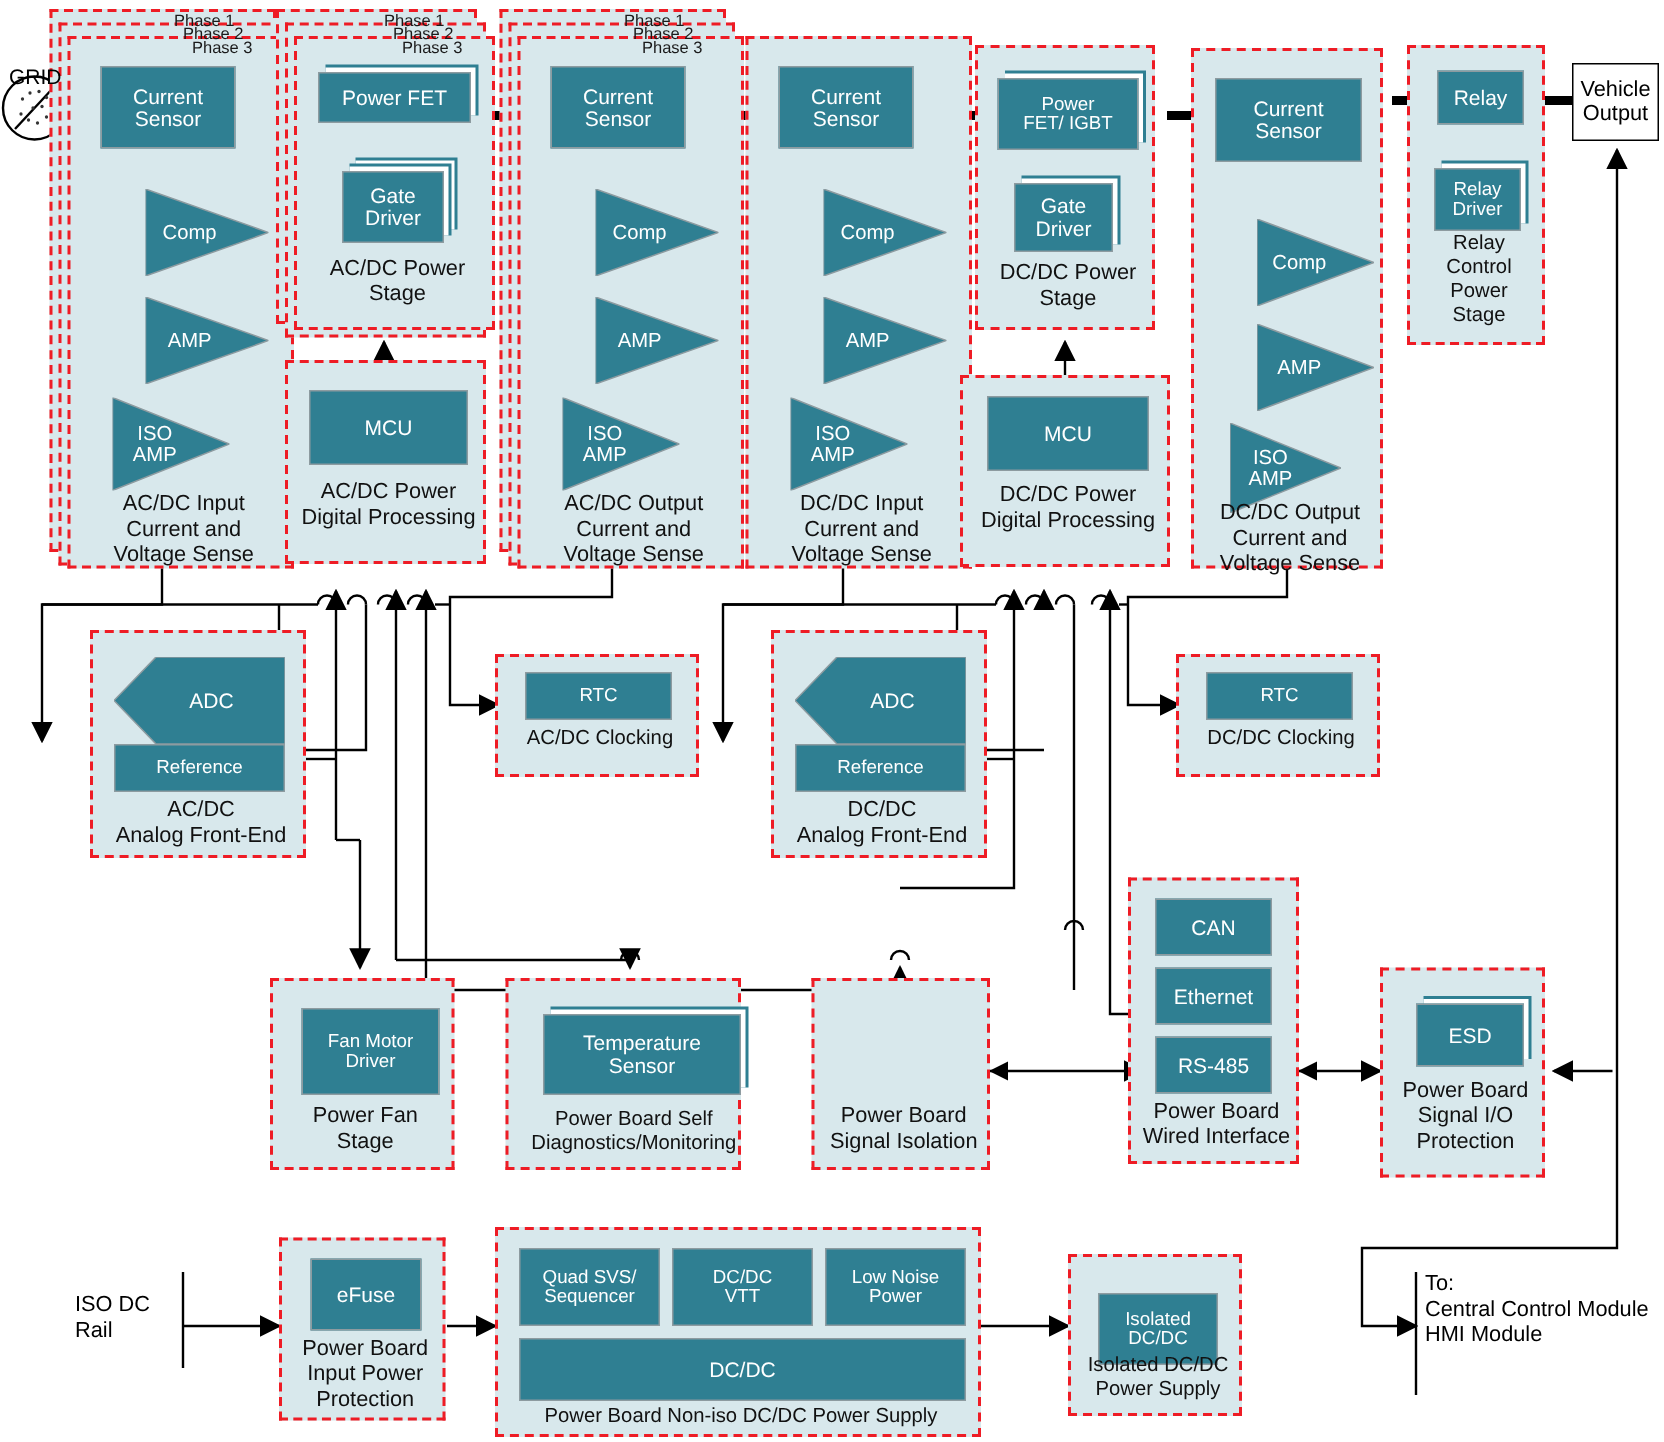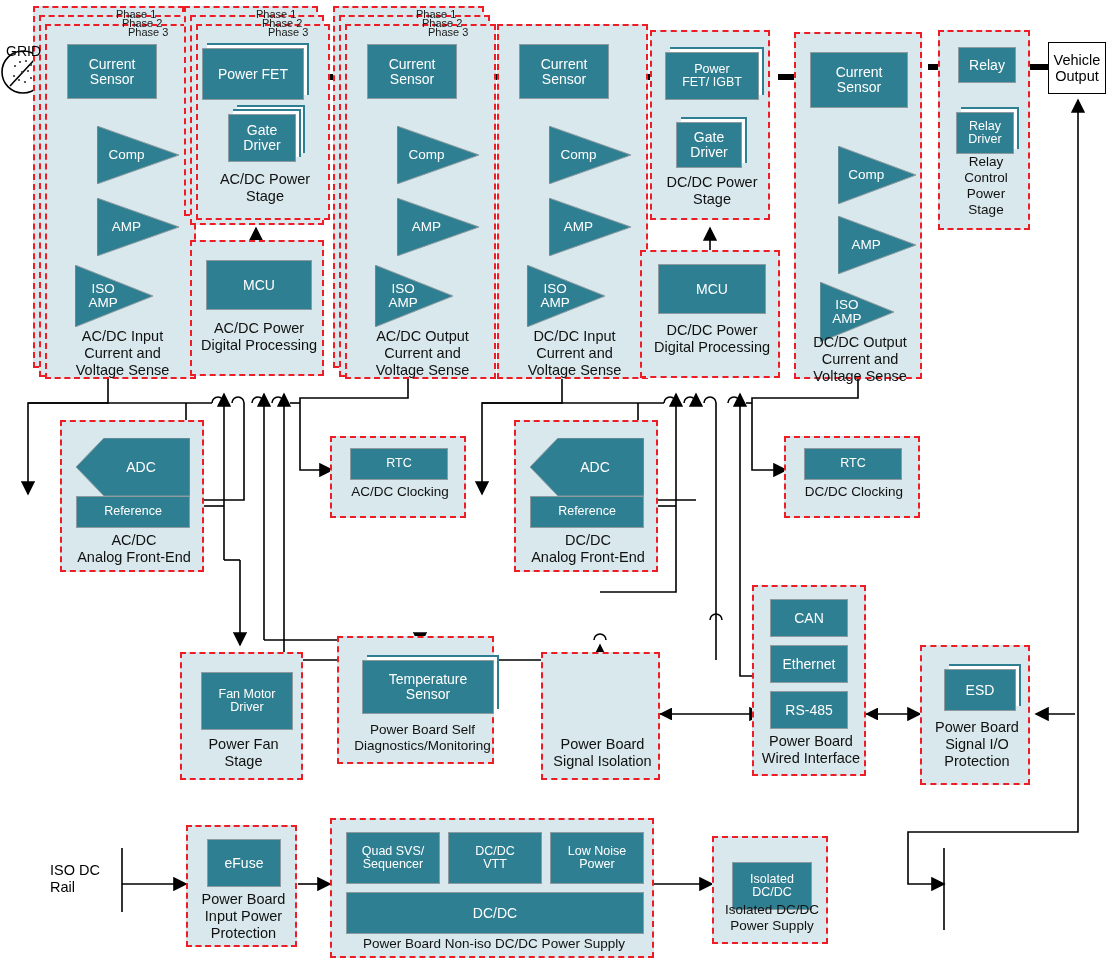--- a/index.html
+++ b/index.html
@@ -244,7 +244,7 @@
   <div class="grp" style="left:184px;top:6px;width:134px;height:210px;"></div>
   <div class="grp" style="left:190px;top:15px;width:134px;height:210px;"></div>
   <div class="grp" style="left:196px;top:24px;width:134px;height:196px;">
-    <div class="chip shadow1" style="left:4px;top:22px;width:102px;height:52px;">Power FET</div>
+    <div class="chip shadow1" style="left:14px;top:22px;width:102px;height:34px;">Power FET</div>
     <div class="chip shadow" style="left:30px;top:88px;width:68px;height:48px;white-space:pre;">Gate
 Driver</div>
     <div class="cap" style="left:0;top:145px;width:134px;white-space:pre;">AC/DC Power

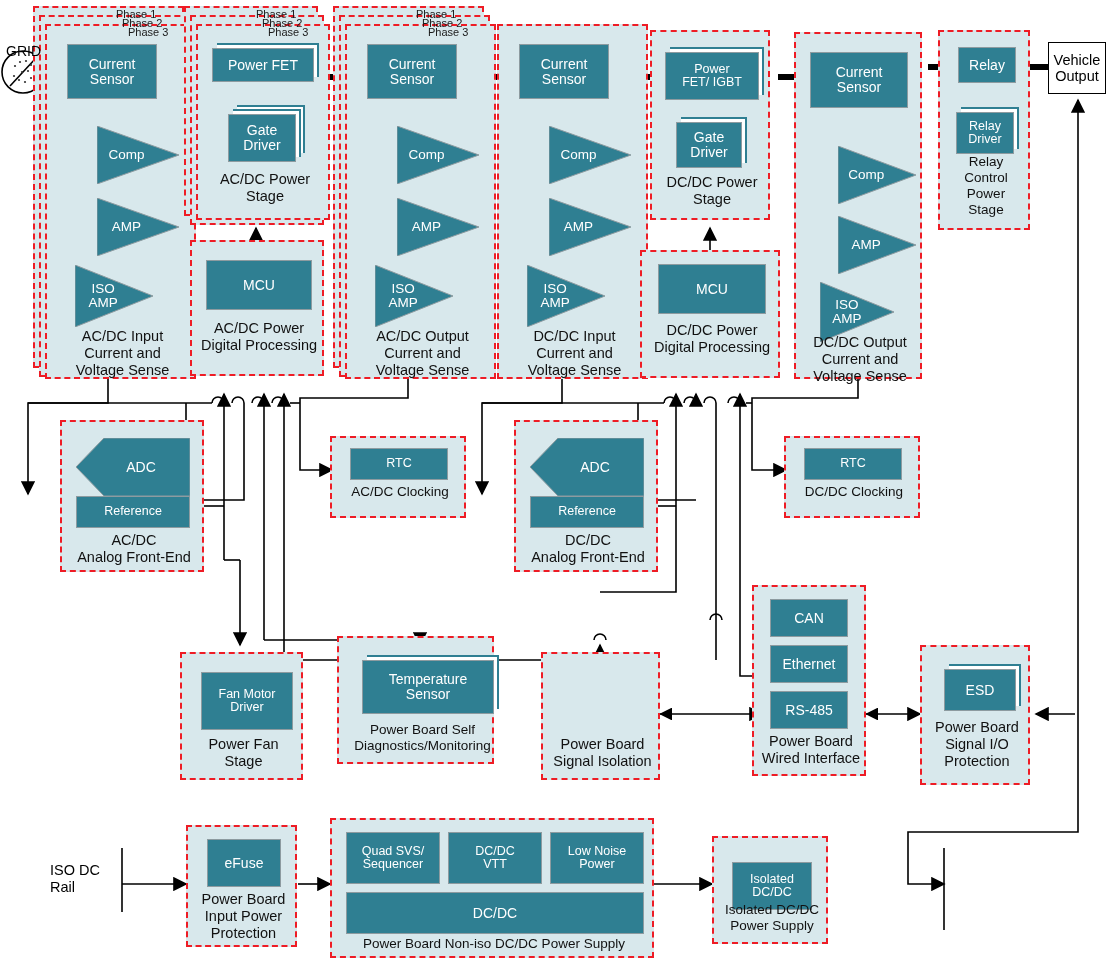--- a/index.html
+++ b/index.html
@@ -417,7 +417,7 @@
 Stage</div>
   </div>
 
-  <div class="grp" style="left:337px;top:636px;width:157px;height:128px;">
+  <div class="grp" style="left:337px;top:652px;width:157px;height:128px;">
     <div class="chip shadow1" style="left:23px;top:22px;width:132px;height:54px;white-space:pre;">Temperature
 Sensor</div>
     <div class="cap s" style="left:-6px;top:84px;width:179px;white-space:pre;">Power Board Self

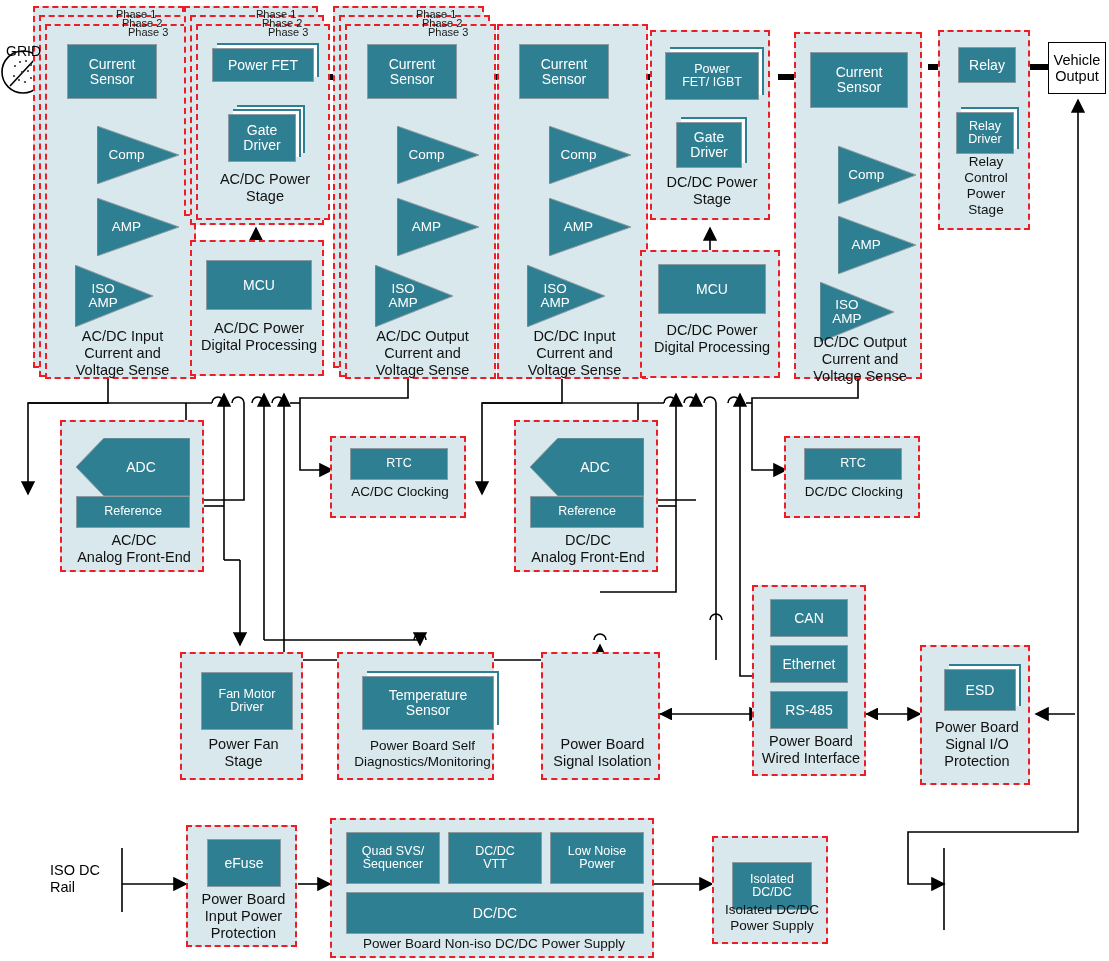--- a/index.html
+++ b/index.html
@@ -472,6 +472,9 @@
 Power Supply</div>
   </div>
 
+  <div class="freetext" style="left:950px;top:848px;">To:
+Central Control Module
+HMI Module</div>
 
 </div>
 

